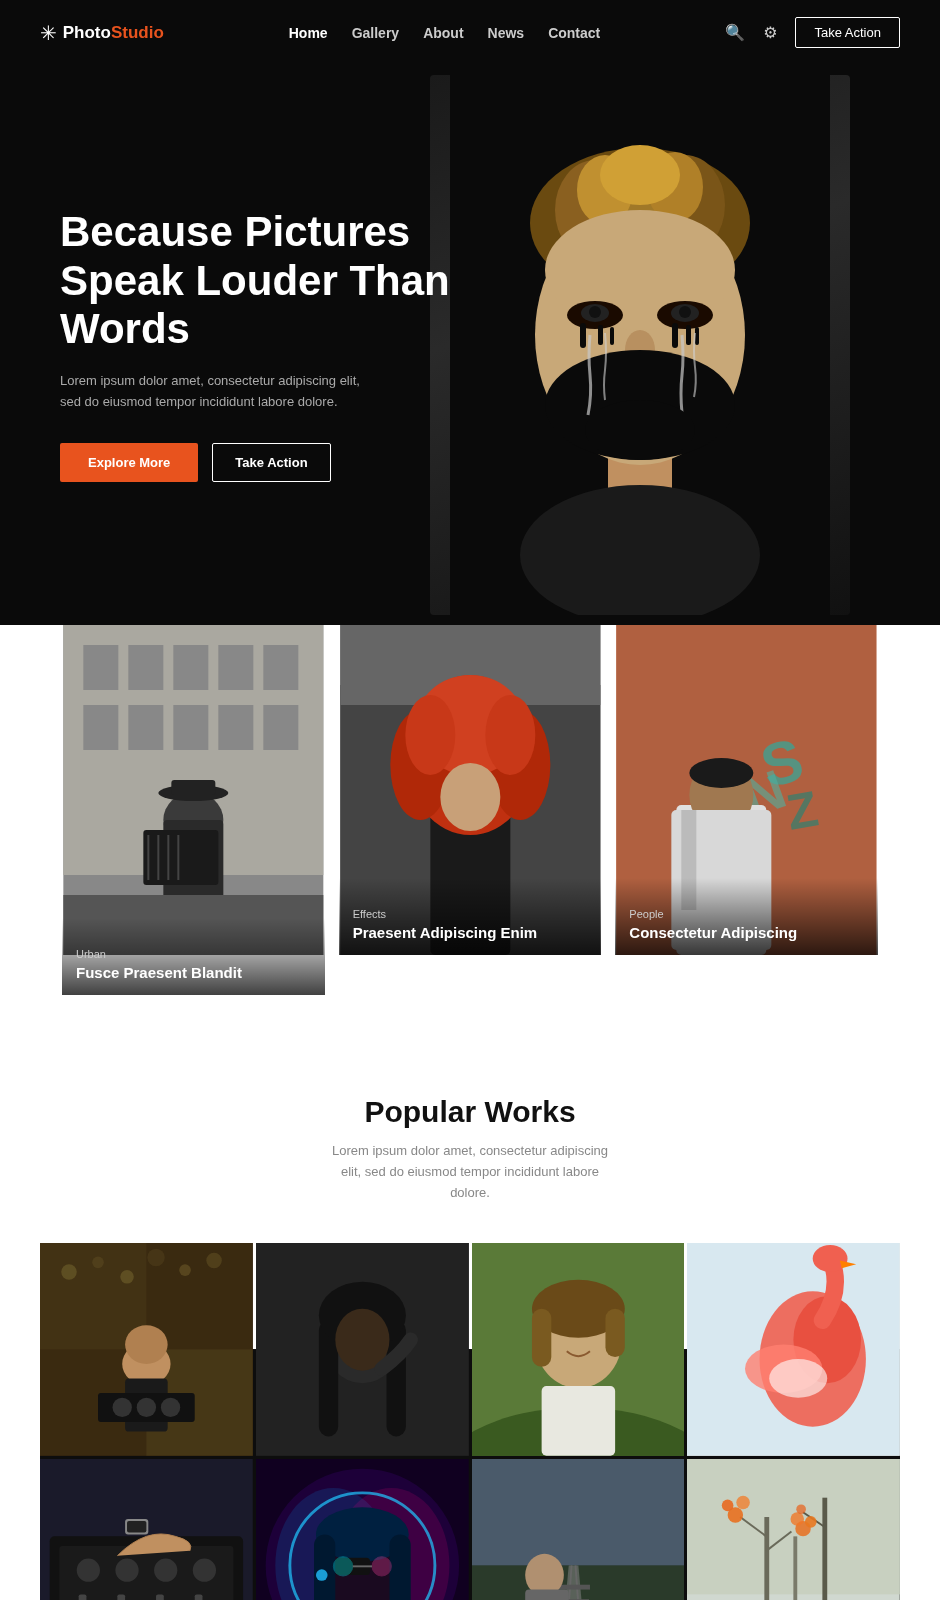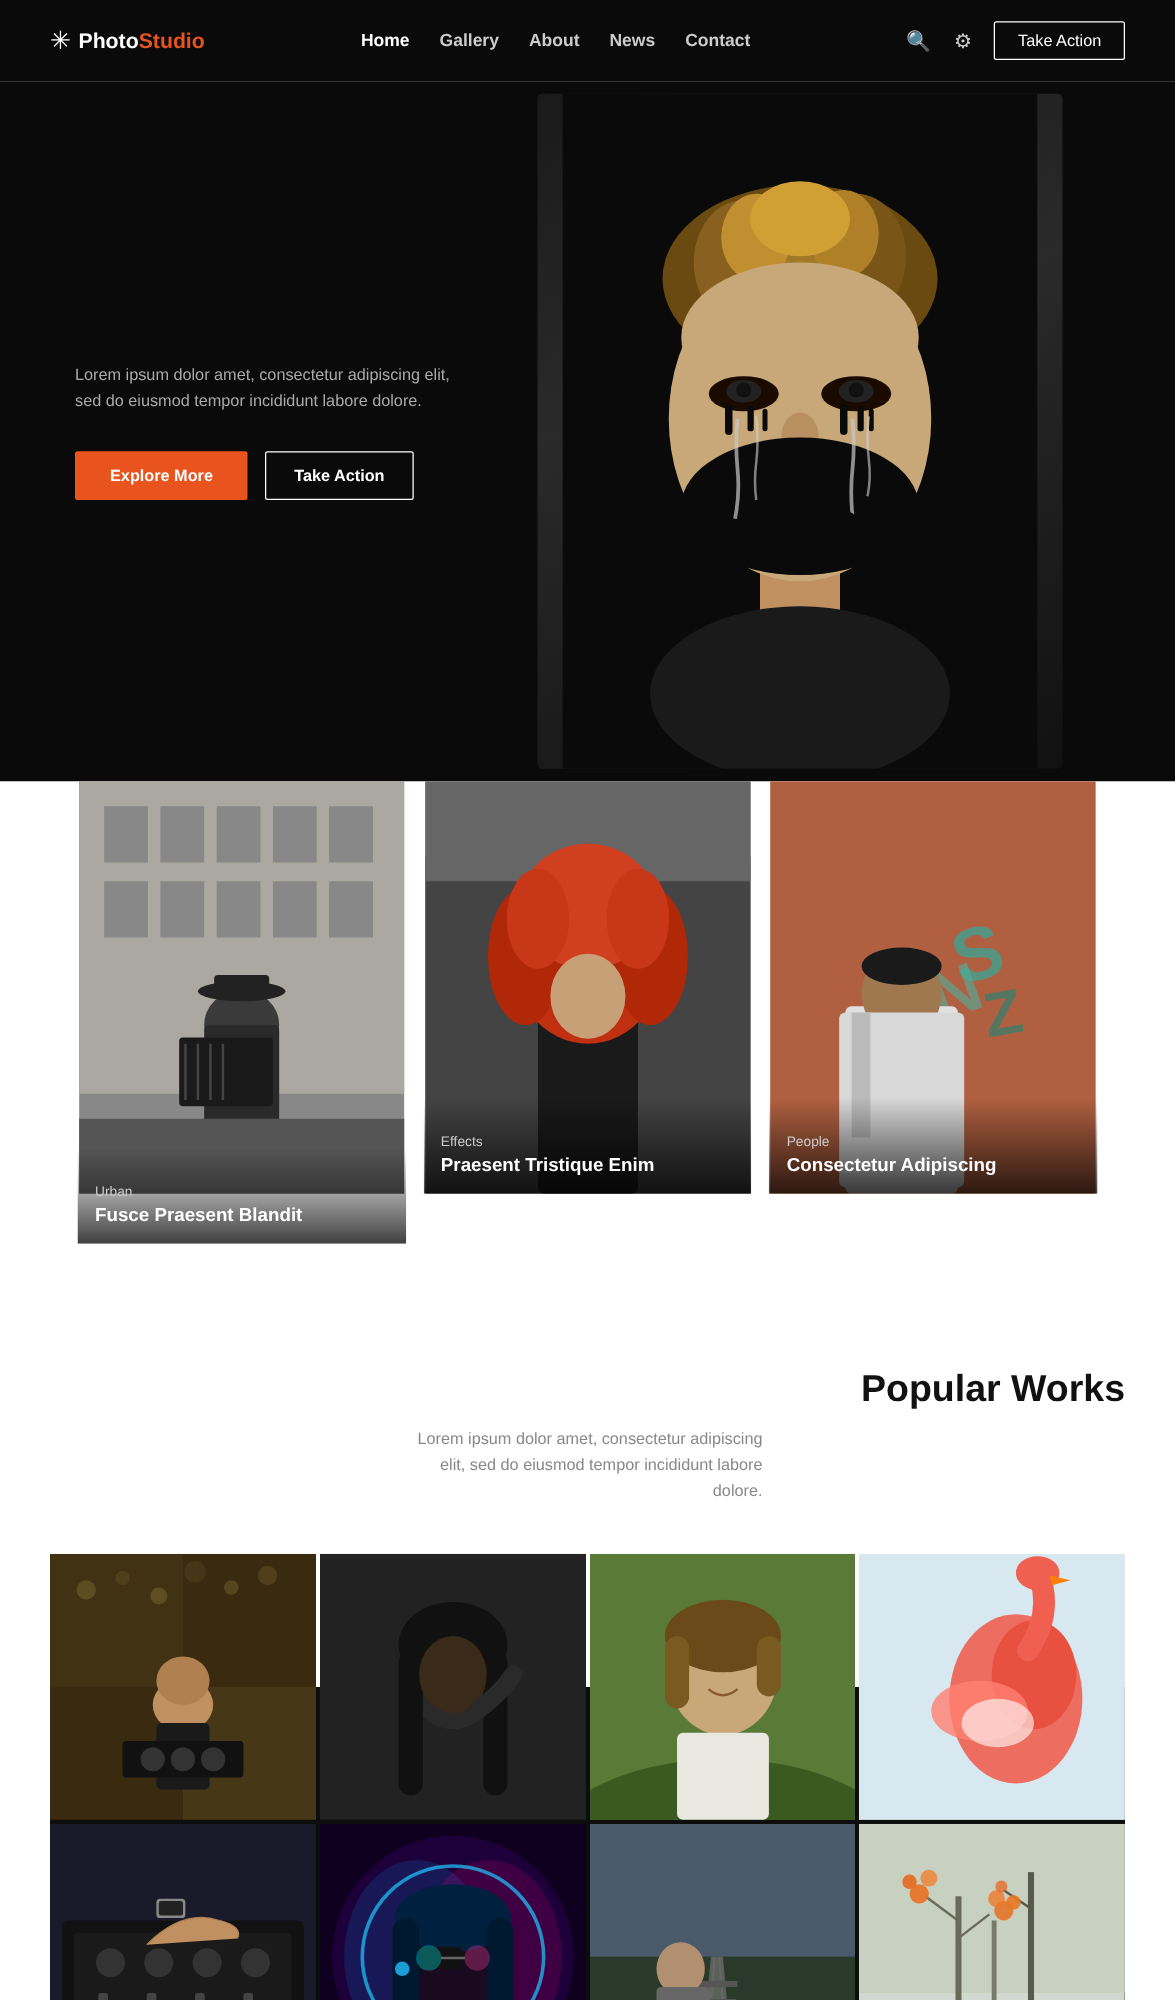--- a/index.html
+++ b/index.html
@@ -106,6 +106,7 @@
 
 <section class="hero">
   <div class="hero-content">
+    <h1 class="hero-title">Because Pictures Speak Louder Than Words</h1>
     <p class="hero-desc">Lorem ipsum dolor amet, consectetur adipiscing elit, sed do eiusmod tempor incididunt labore dolore.</p>
     <div class="hero-btns">
       <button class="btn-orange">Explore More</button>

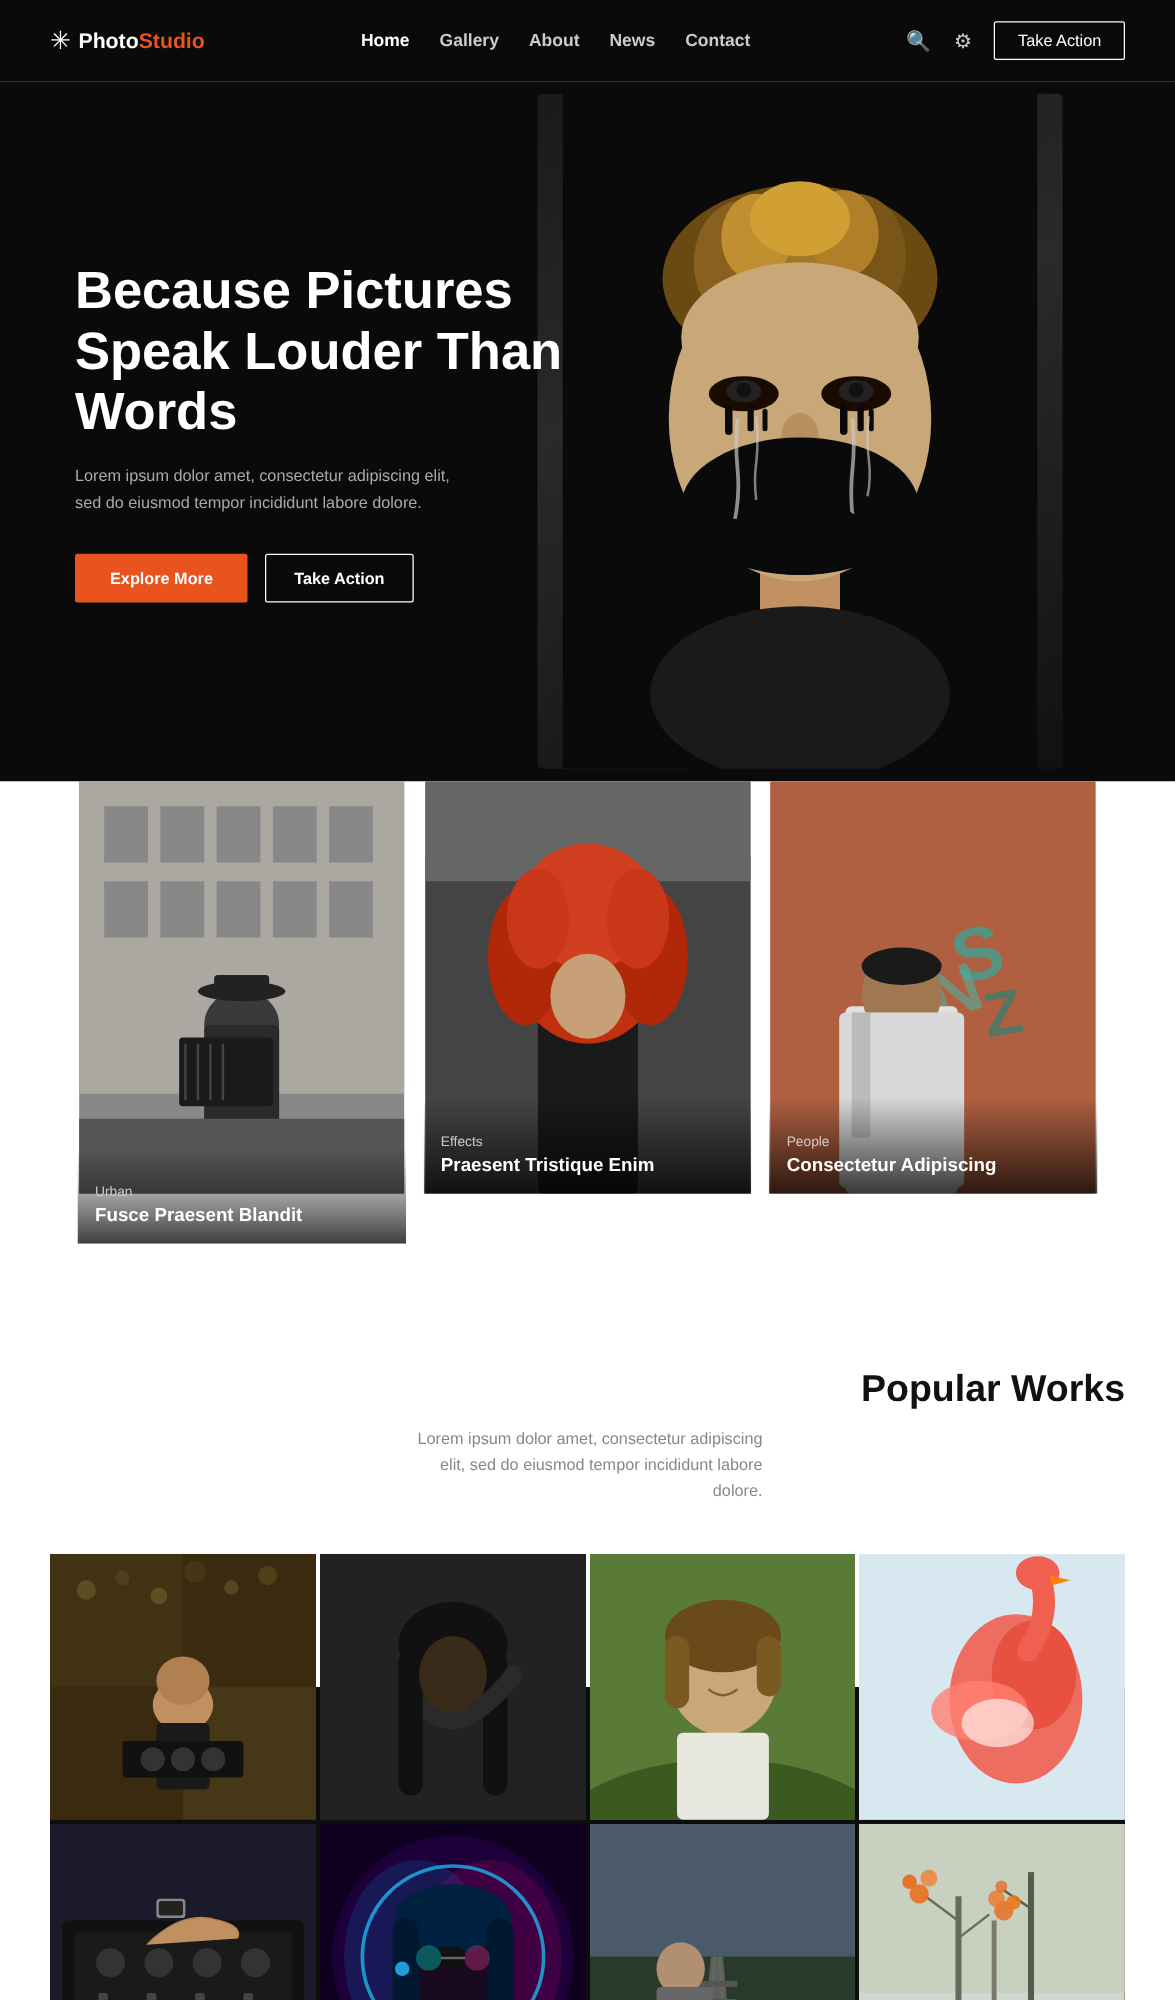--- a/index.html
+++ b/index.html
@@ -229,7 +229,7 @@
         </svg>
         <div class="gallery-card-overlay">
           <div class="gallery-card-category">Effects</div>
-          <div class="gallery-card-title">Praesent Tristique Enim</div>
+          <div class="gallery-card-title">Praesent Adipiscing Enim</div>
         </div>
       </div>
     </div>

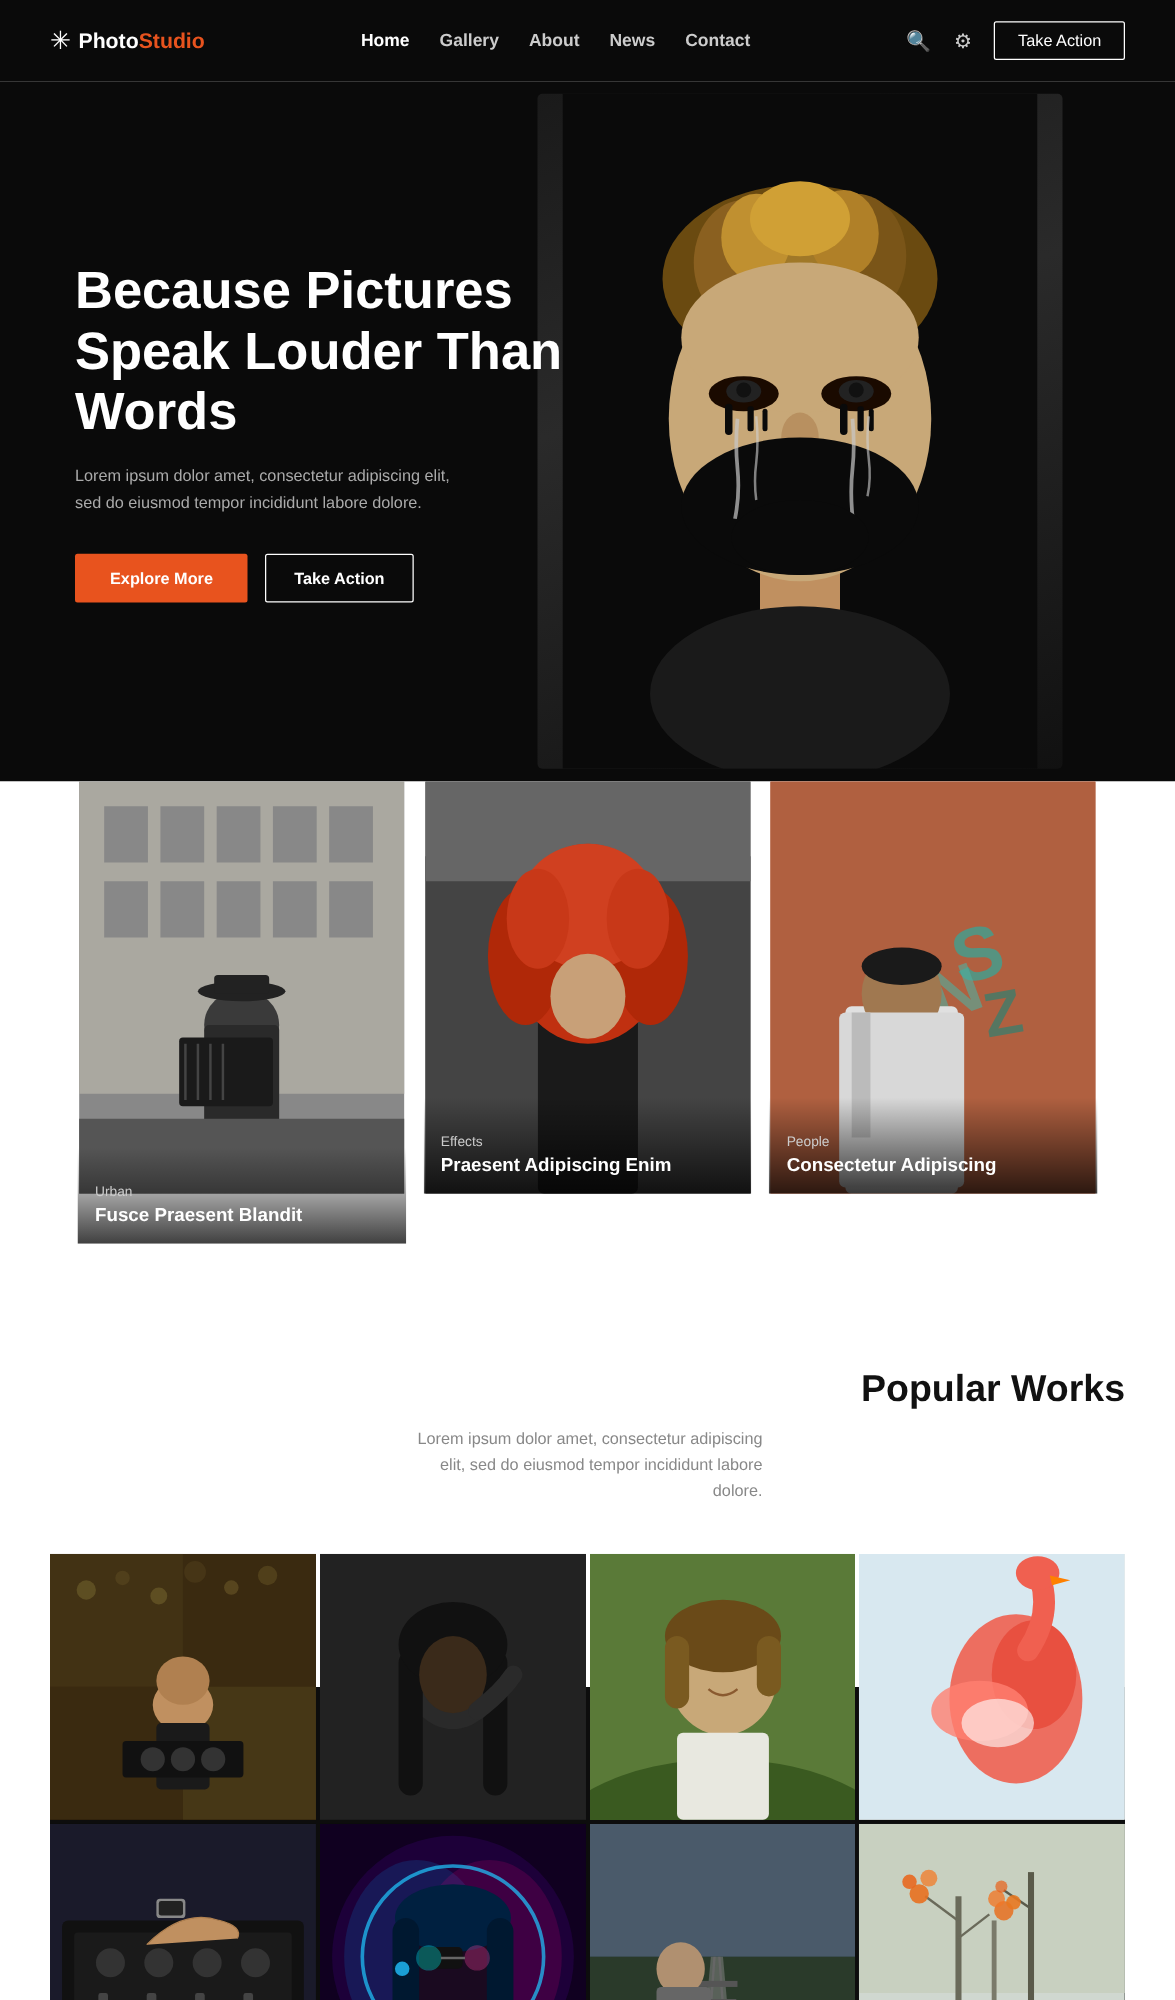--- a/index.html
+++ b/index.html
@@ -69,7 +69,7 @@
 
     
     .popular-works { padding: 60px 40px 0; background: #fff; }
-    .section-header { text-align: right; margin-bottom: 40px; }
+    .section-header { text-align: center; margin-bottom: 40px; }
     .section-title { font-size: 30px; font-weight: 800; color: #111; margin-bottom: 12px; }
     .section-desc { font-size: 13px; color: #888; line-height: 1.6; max-width: 280px; margin: 0 auto; }
 

